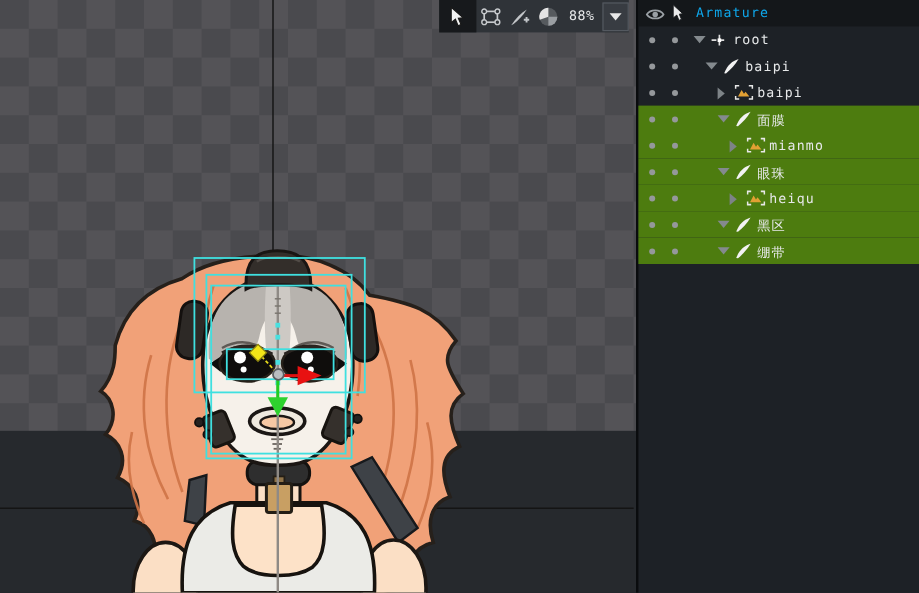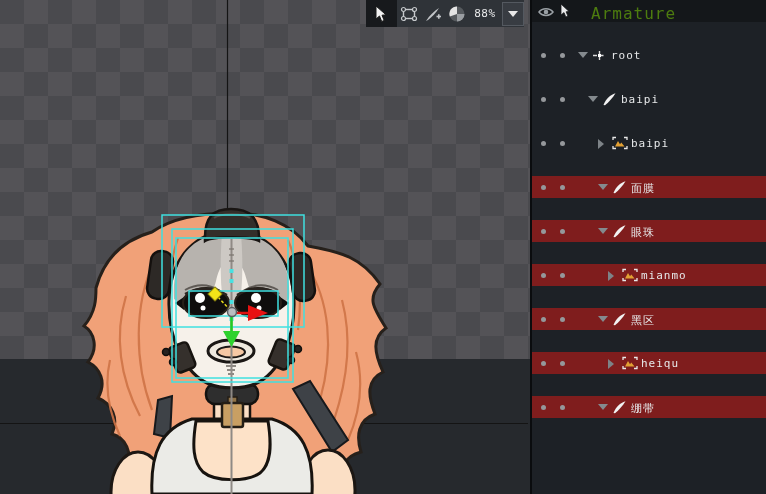--- a/index.html
+++ b/index.html
@@ -24,7 +24,7 @@
   #panel{position:absolute;left:530px;top:0;width:236px;height:494px;
     background:#1d2126;border-left:2px solid #0a0c0e;box-sizing:border-box;}
   #phead{position:relative;height:22px;background:#14171a;}
-  #ptitle{position:absolute;left:59px;top:4px;color:#4d7c0f;font-size:16px;letter-spacing:1px;}
+  #ptitle{position:absolute;left:48px;top:4px;color:#0ea5e9;font-size:11px;letter-spacing:1px;}
   .hic{position:absolute;top:5px;}
   #rows{position:absolute;top:22px;left:0;right:0;}
   .row{position:relative;height:22px;margin-top:22px;}

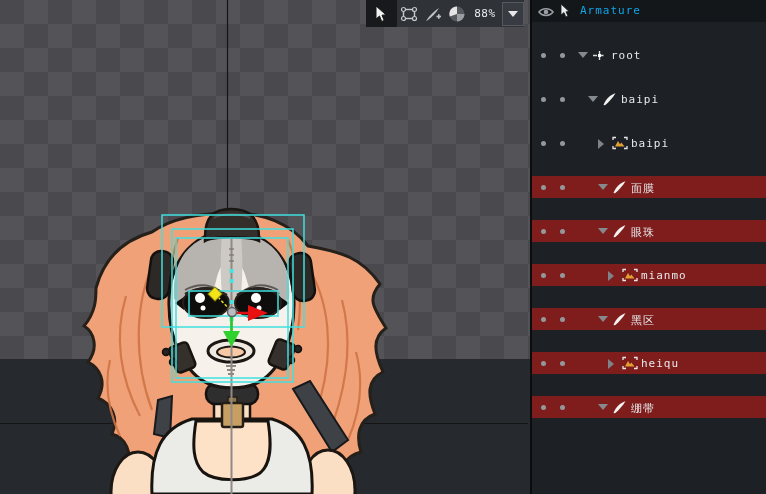--- a/index.html
+++ b/index.html
@@ -27,7 +27,7 @@
   #ptitle{position:absolute;left:48px;top:4px;color:#0ea5e9;font-size:11px;letter-spacing:1px;}
   .hic{position:absolute;top:5px;}
   #rows{position:absolute;top:22px;left:0;right:0;}
-  .row{position:relative;height:22px;margin-top:22px;}
+  .row{position:relative;height:22px;}
   .row.sel{background:#7f1d1d;}
   .dot{position:absolute;top:9px;width:5px;height:5px;border-radius:50%;background:#95989b;}
   .d1{left:9px;} .d2{left:28px;}

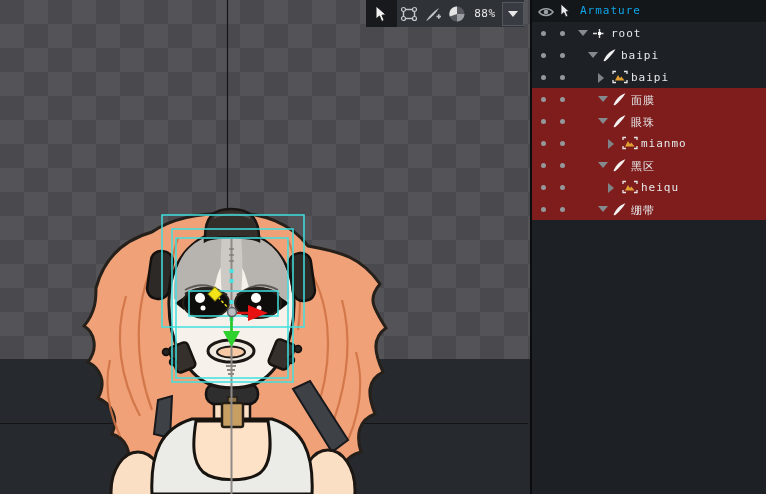--- a/index.html
+++ b/index.html
@@ -28,7 +28,7 @@
   .hic{position:absolute;top:5px;}
   #rows{position:absolute;top:22px;left:0;right:0;}
   .row{position:relative;height:22px;}
-  .row.sel{background:#7f1d1d;}
+  .row.sel{background:#4d7c0f;}
   .dot{position:absolute;top:9px;width:5px;height:5px;border-radius:50%;background:#95989b;}
   .d1{left:9px;} .d2{left:28px;}
   .tw{position:absolute;top:8px;}

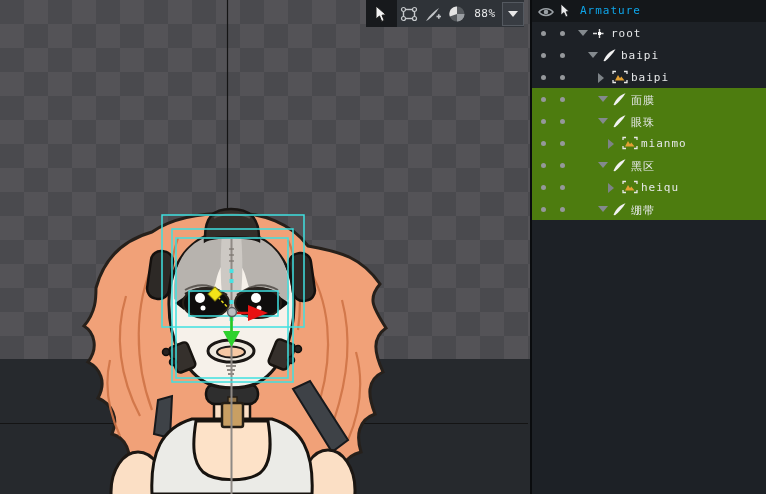--- a/index.html
+++ b/index.html
@@ -257,16 +257,6 @@
         <span class="lbl">面膜</span>
       </div>
 
-      <div class="row lvl2 sel">
-        <span class="dot d1"></span>
-        <span class="dot d2"></span>
-        <span class="tw exp"></span>
-        <svg class="nico" width="15" height="15">
-          <path d="M1.5,13 C4,6.5 8,3 13.5,1.2 C10.5,6 7,10 3,13.2 Z" fill="#f2f2f2"></path>
-        </svg>
-        <span class="lbl">眼珠</span>
-      </div>
-
       <div class="row lvl3 sel">
         <span class="dot d1"></span>
         <span class="dot d2"></span>
@@ -278,6 +268,16 @@
         <span class="lbl">mianmo</span>
       </div>
 
+      <div class="row lvl2 sel">
+        <span class="dot d1"></span>
+        <span class="dot d2"></span>
+        <span class="tw exp"></span>
+        <svg class="nico" width="15" height="15">
+          <path d="M1.5,13 C4,6.5 8,3 13.5,1.2 C10.5,6 7,10 3,13.2 Z" fill="#f2f2f2"></path>
+        </svg>
+        <span class="lbl">眼珠</span>
+      </div>
+
 
       <div class="row lvl2 sel">
         <span class="dot d1"></span>

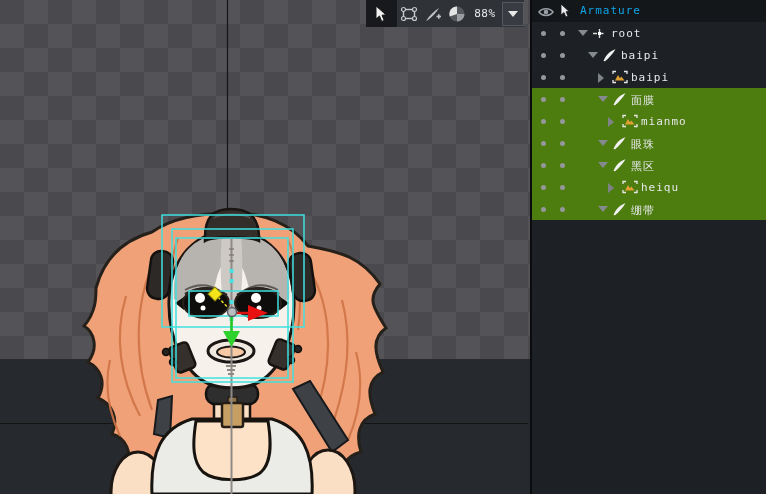--- a/index.html
+++ b/index.html
@@ -279,16 +279,6 @@
       </div>
 
 
-      <div class="row lvl2 sel">
-        <span class="dot d1"></span>
-        <span class="dot d2"></span>
-        <span class="tw exp"></span>
-        <svg class="nico" width="15" height="15">
-          <path d="M1.5,13 C4,6.5 8,3 13.5,1.2 C10.5,6 7,10 3,13.2 Z" fill="#f2f2f2"></path>
-        </svg>
-        <span class="lbl">黑区</span>
-      </div>
-
       <div class="row lvl3 sel">
         <span class="dot d1"></span>
         <span class="dot d2"></span>
@@ -307,6 +297,16 @@
         <svg class="nico" width="15" height="15">
           <path d="M1.5,13 C4,6.5 8,3 13.5,1.2 C10.5,6 7,10 3,13.2 Z" fill="#f2f2f2"></path>
         </svg>
+        <span class="lbl">黑区</span>
+      </div>
+
+      <div class="row lvl2 sel">
+        <span class="dot d1"></span>
+        <span class="dot d2"></span>
+        <span class="tw exp"></span>
+        <svg class="nico" width="15" height="15">
+          <path d="M1.5,13 C4,6.5 8,3 13.5,1.2 C10.5,6 7,10 3,13.2 Z" fill="#f2f2f2"></path>
+        </svg>
         <span class="lbl">绷带</span>
       </div>
 

